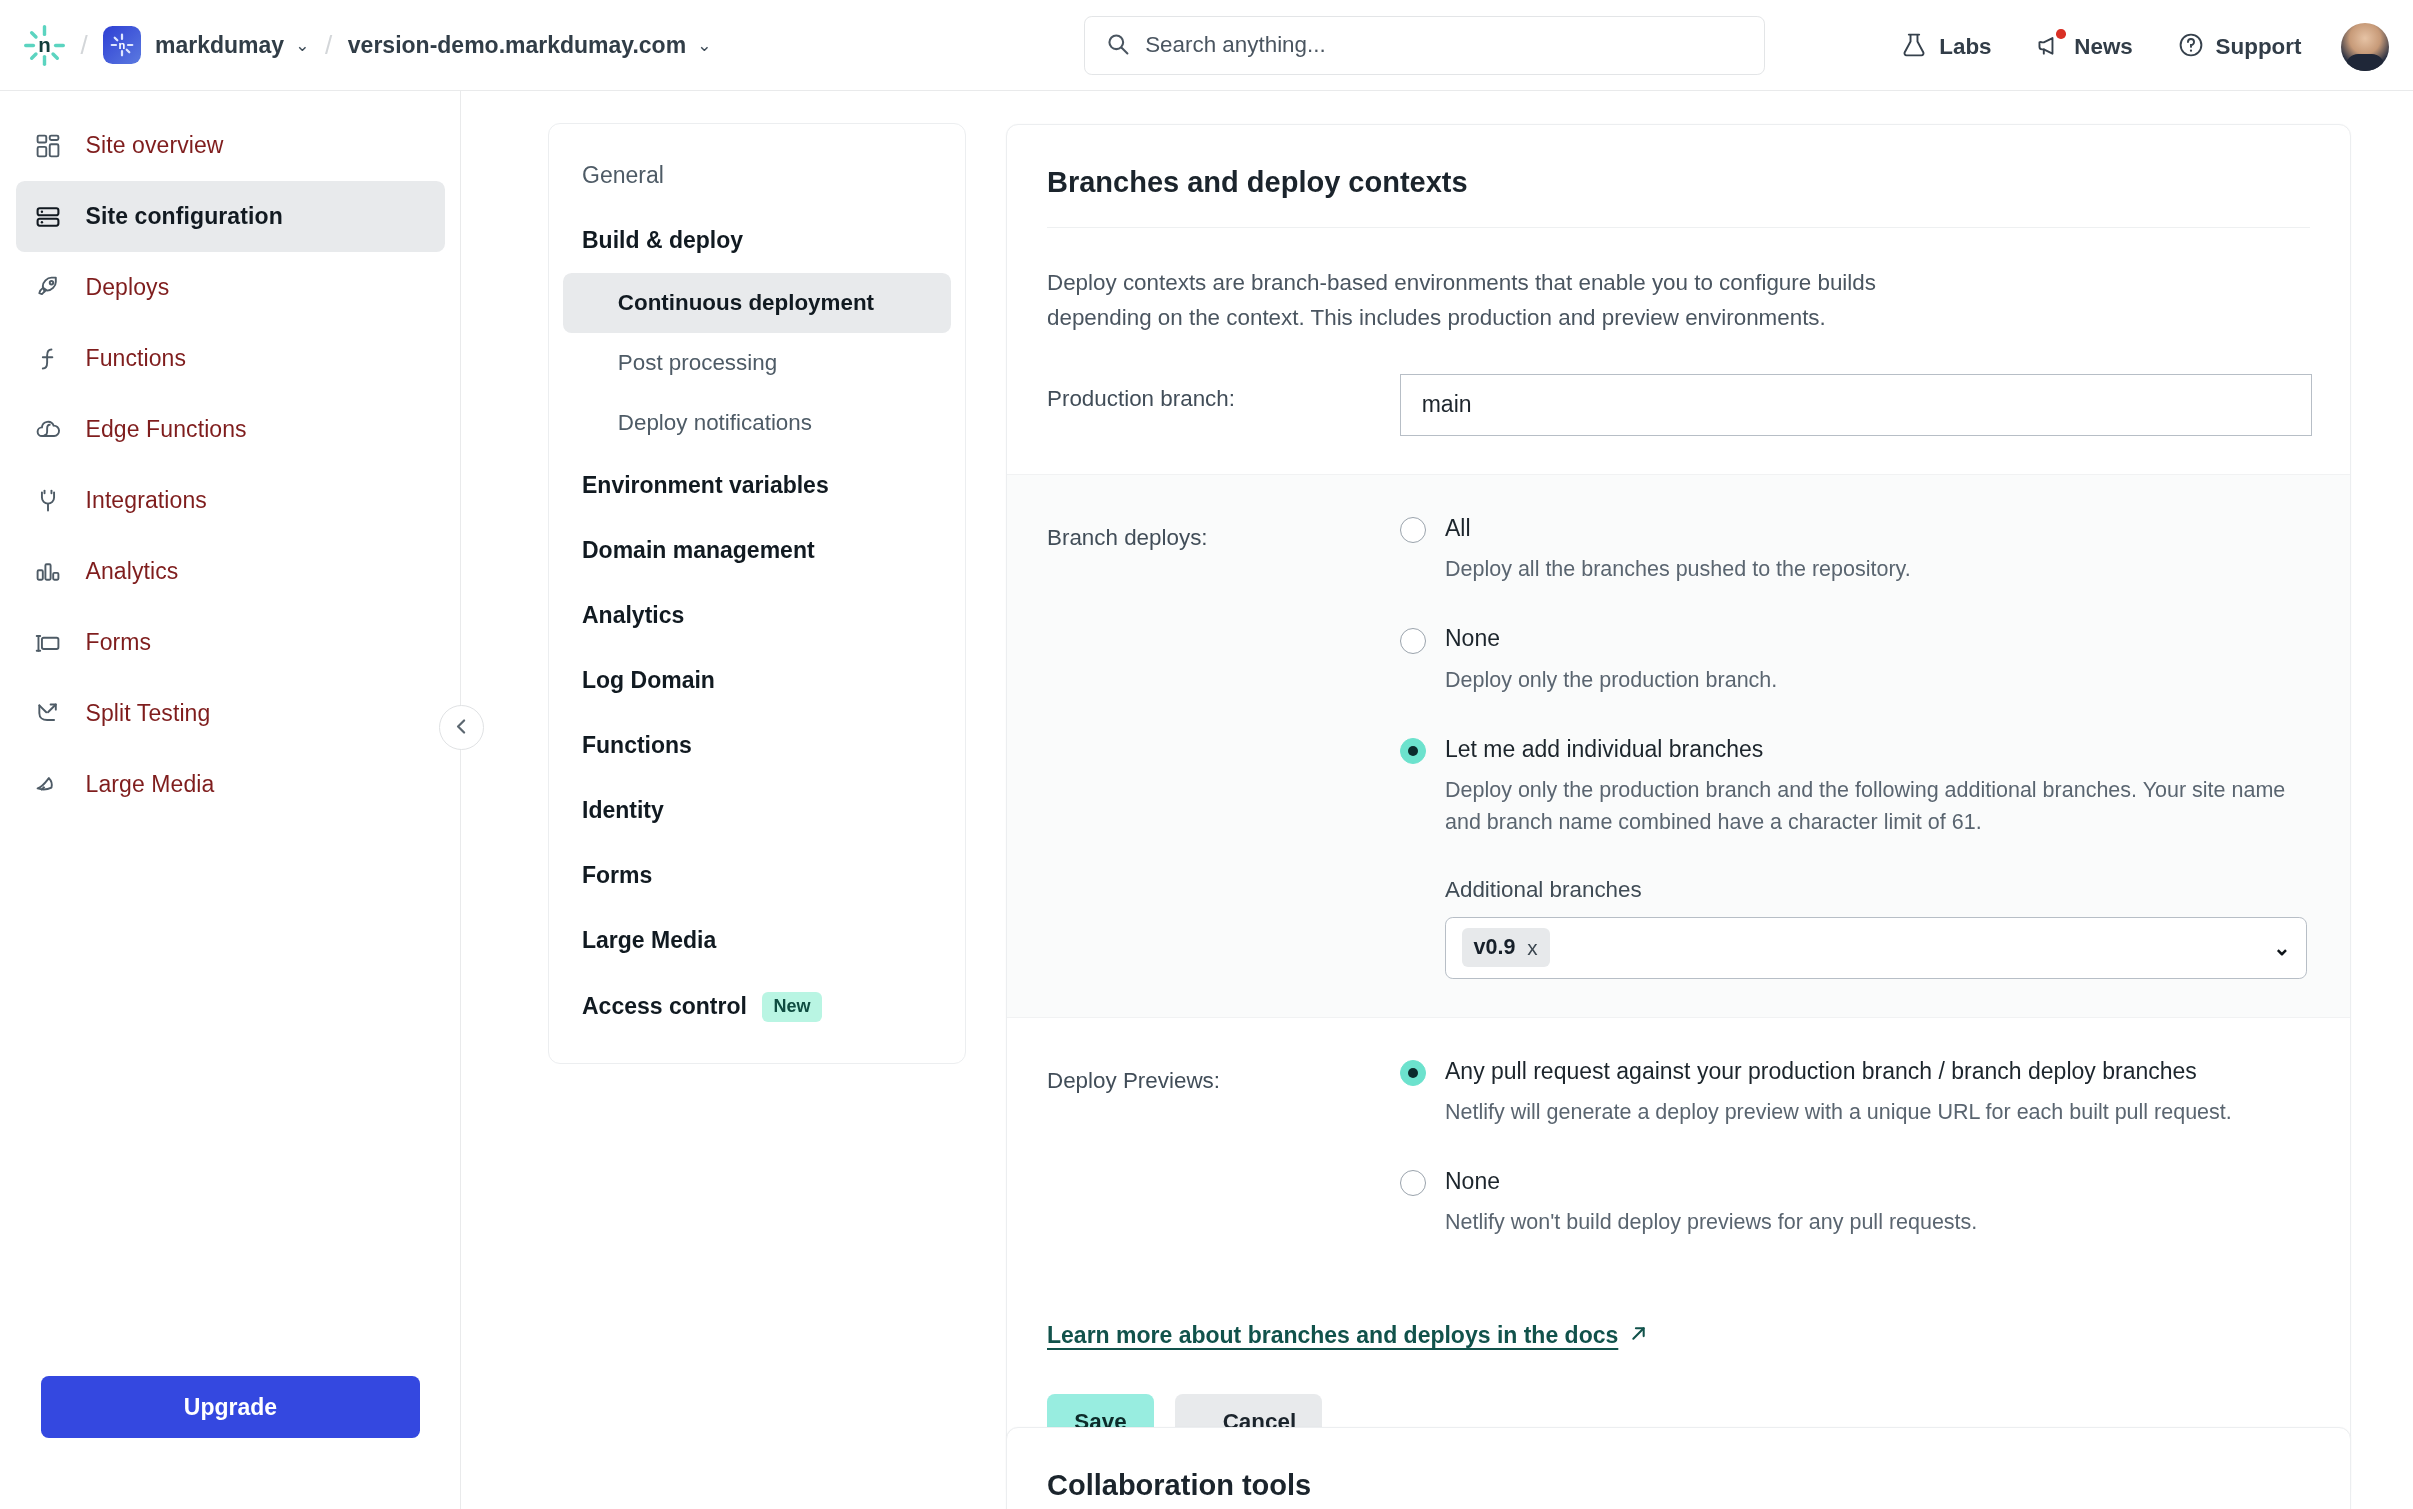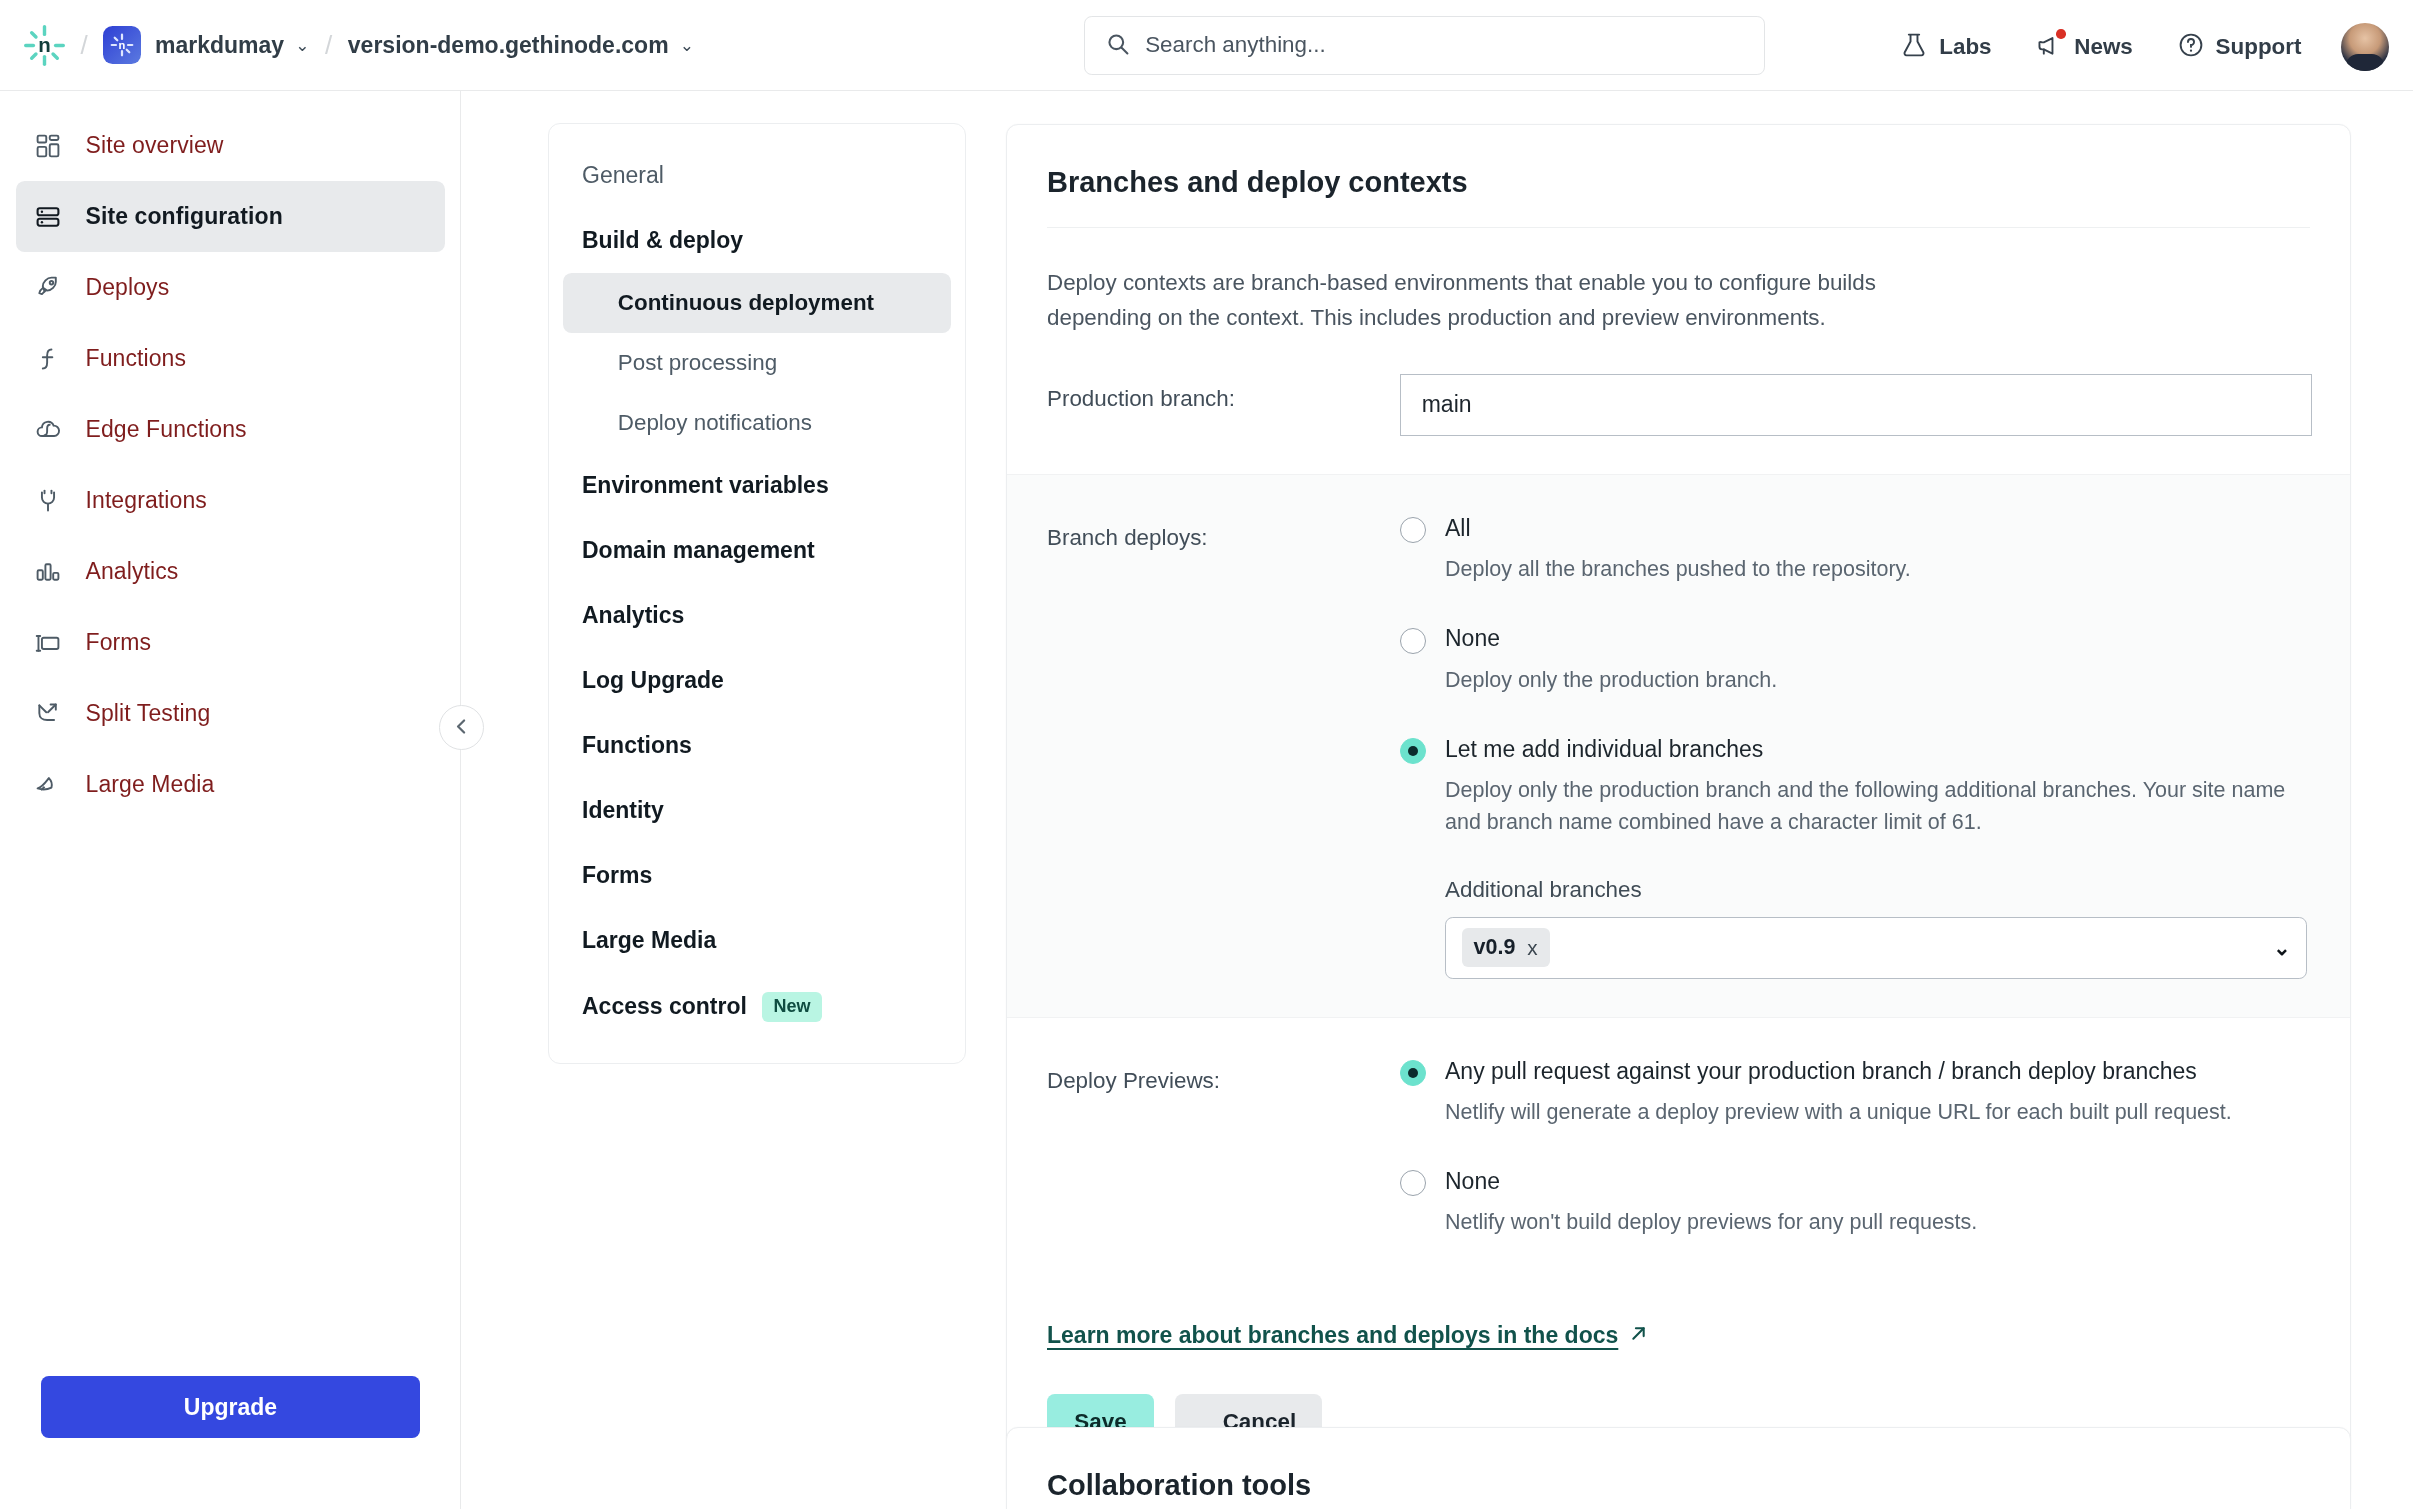--- a/index.html
+++ b/index.html
@@ -218,7 +218,7 @@
   <span class="sep">/</span>
 
   <div class="crumb-group">
-    <span class="crumb-text" style="margin-left:0">version-demo.gethinode.com</span>
+    <span class="crumb-text" style="margin-left:0">version-demo.markdumay.com</span>
     <span class="crumb-caret">⌄</span>
   </div>
 

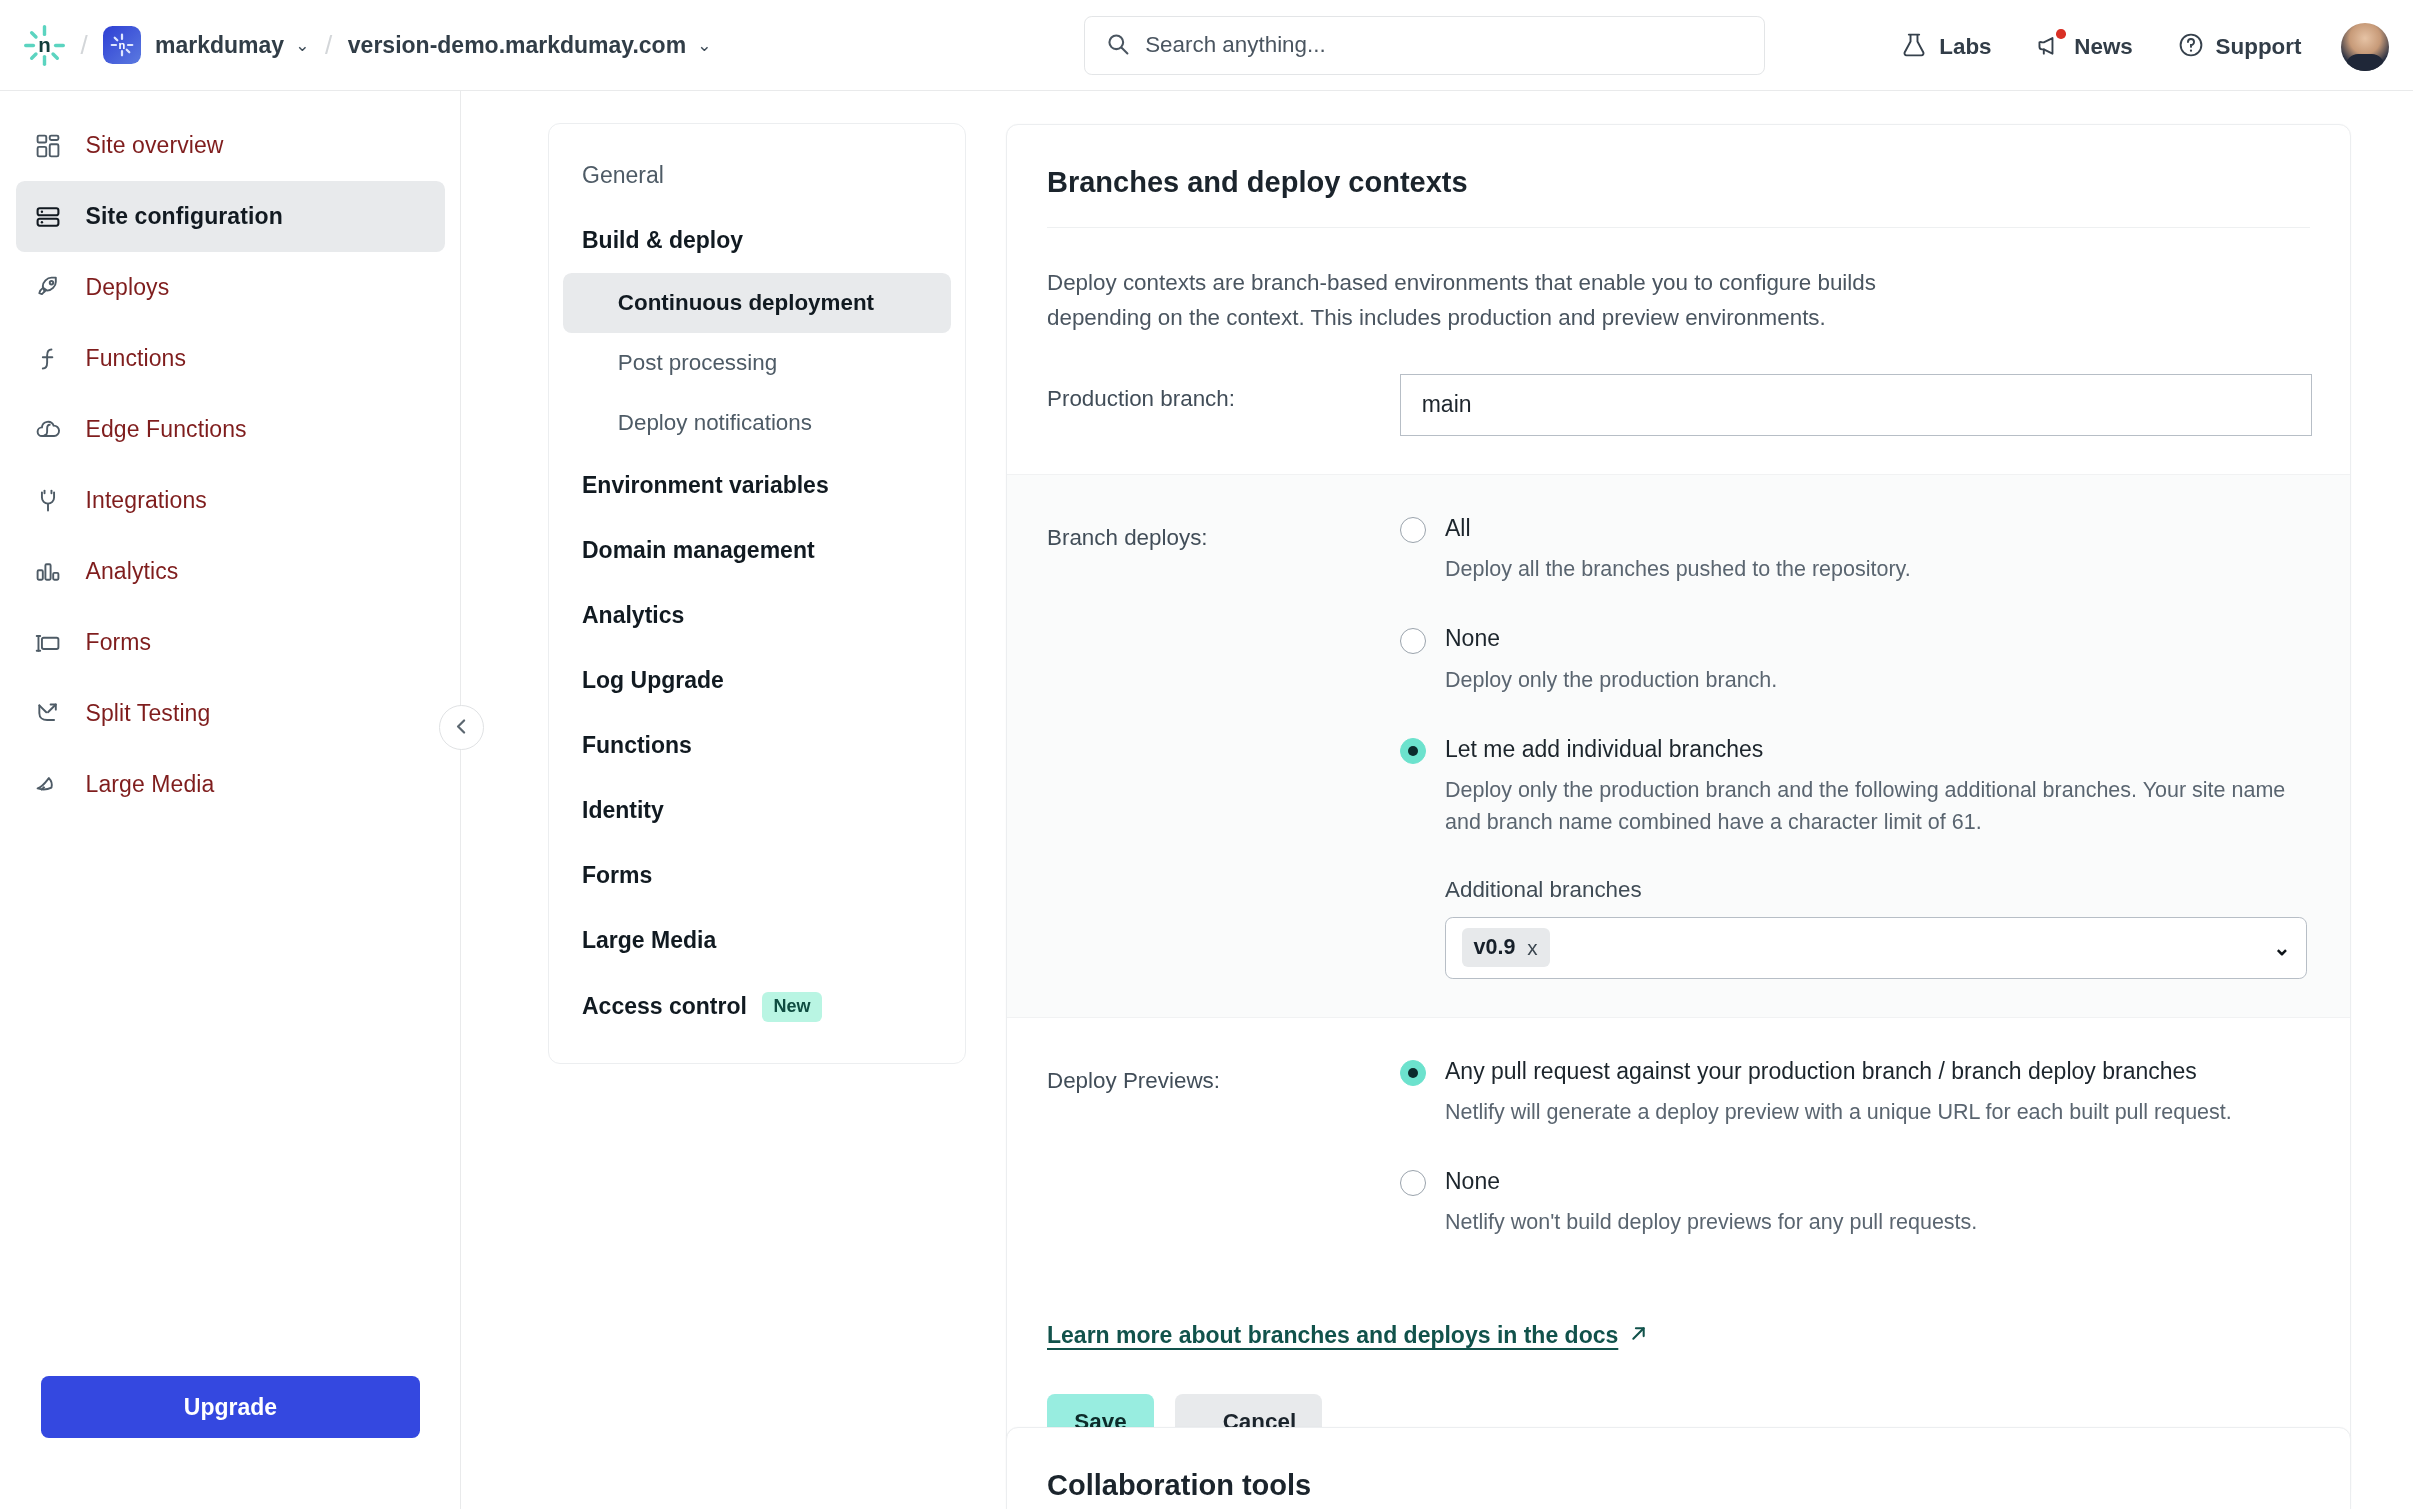--- a/index.html
+++ b/index.html
@@ -420,7 +420,7 @@
       <span>Analytics</span>
     </div>
   <div class="snav-item strong">
-      <span>Log Upgrade</span>
+      <span>Log Domain</span>
     </div>
   <div class="snav-item strong">
       <span>Functions</span>

